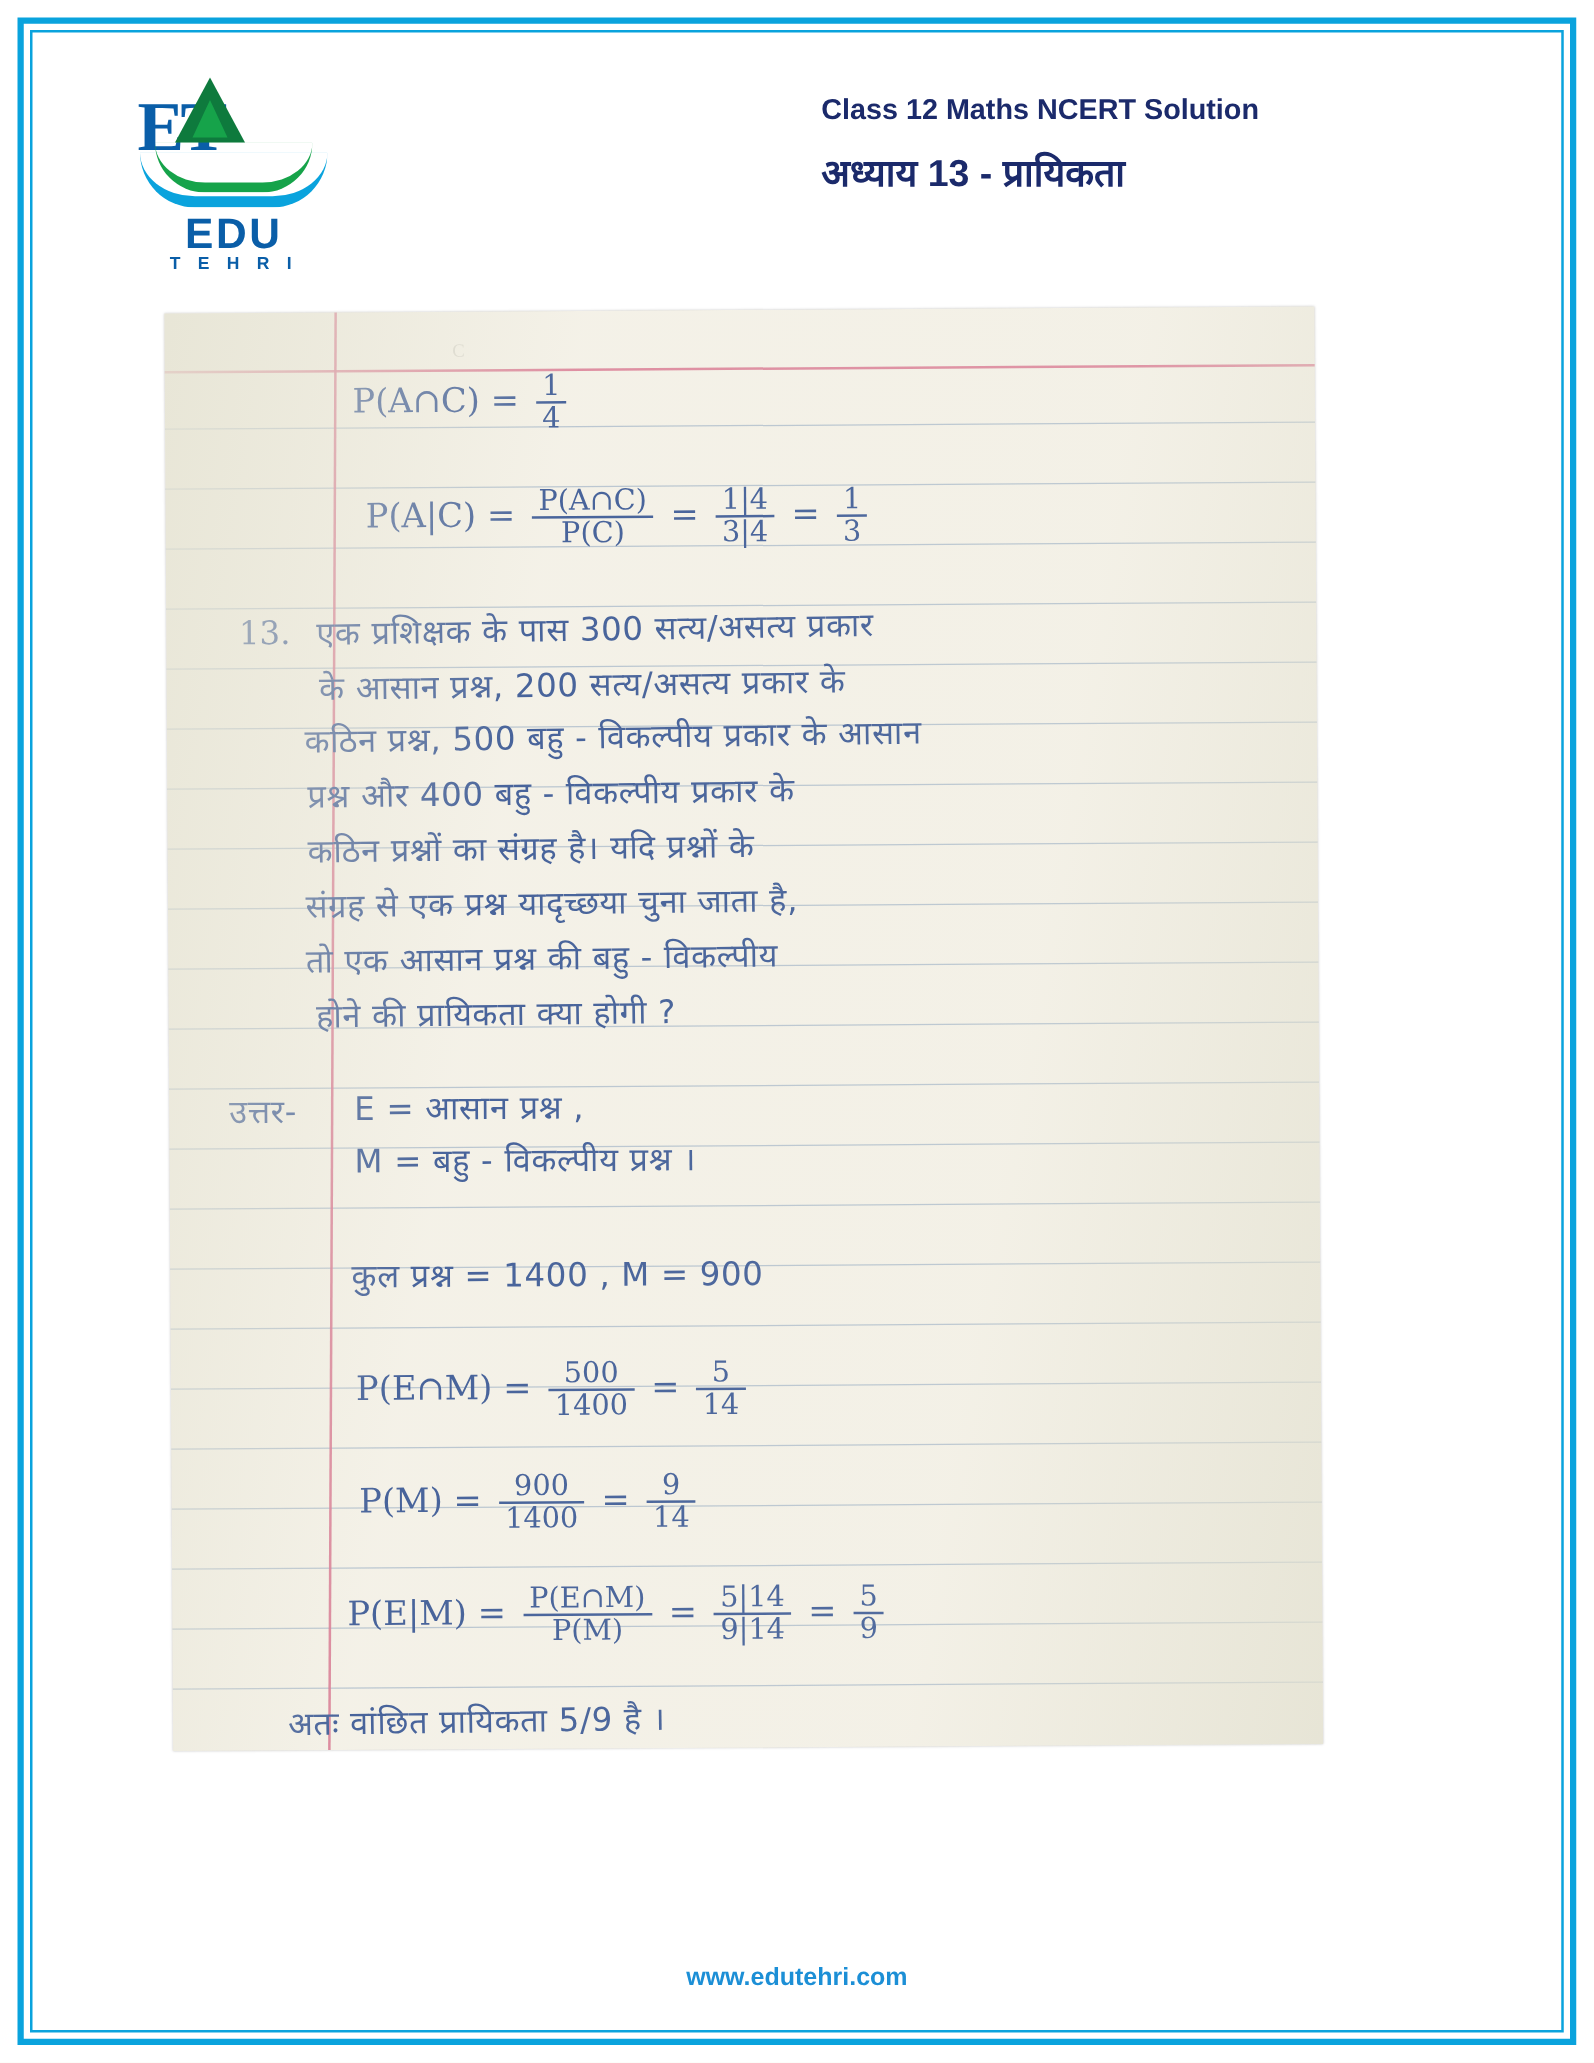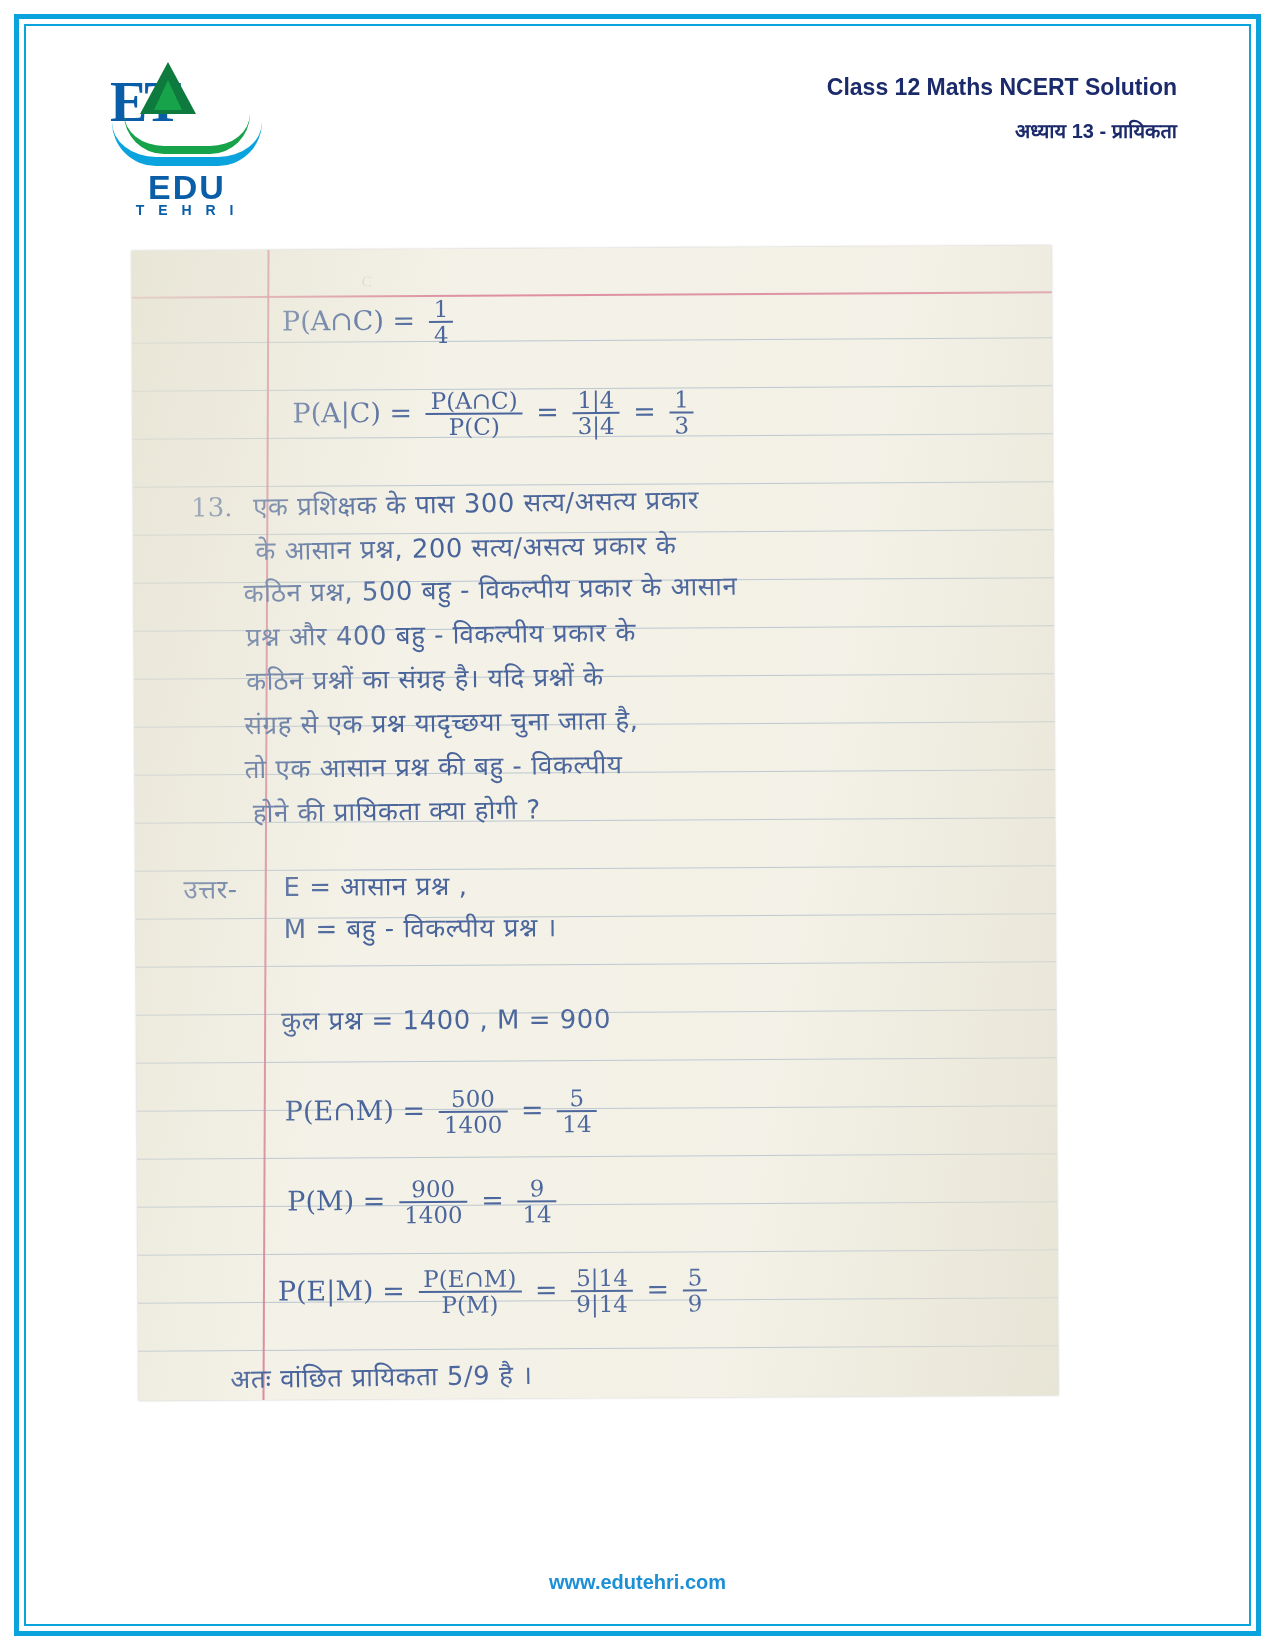--- a/index.html
+++ b/index.html
@@ -109,7 +109,7 @@
   .head-titles {
     position: absolute;
     right: 58px; top: 34px;
-    text-align: right;
+    text-align: left;
     width: 520px;
   }
   .head-title-1 {

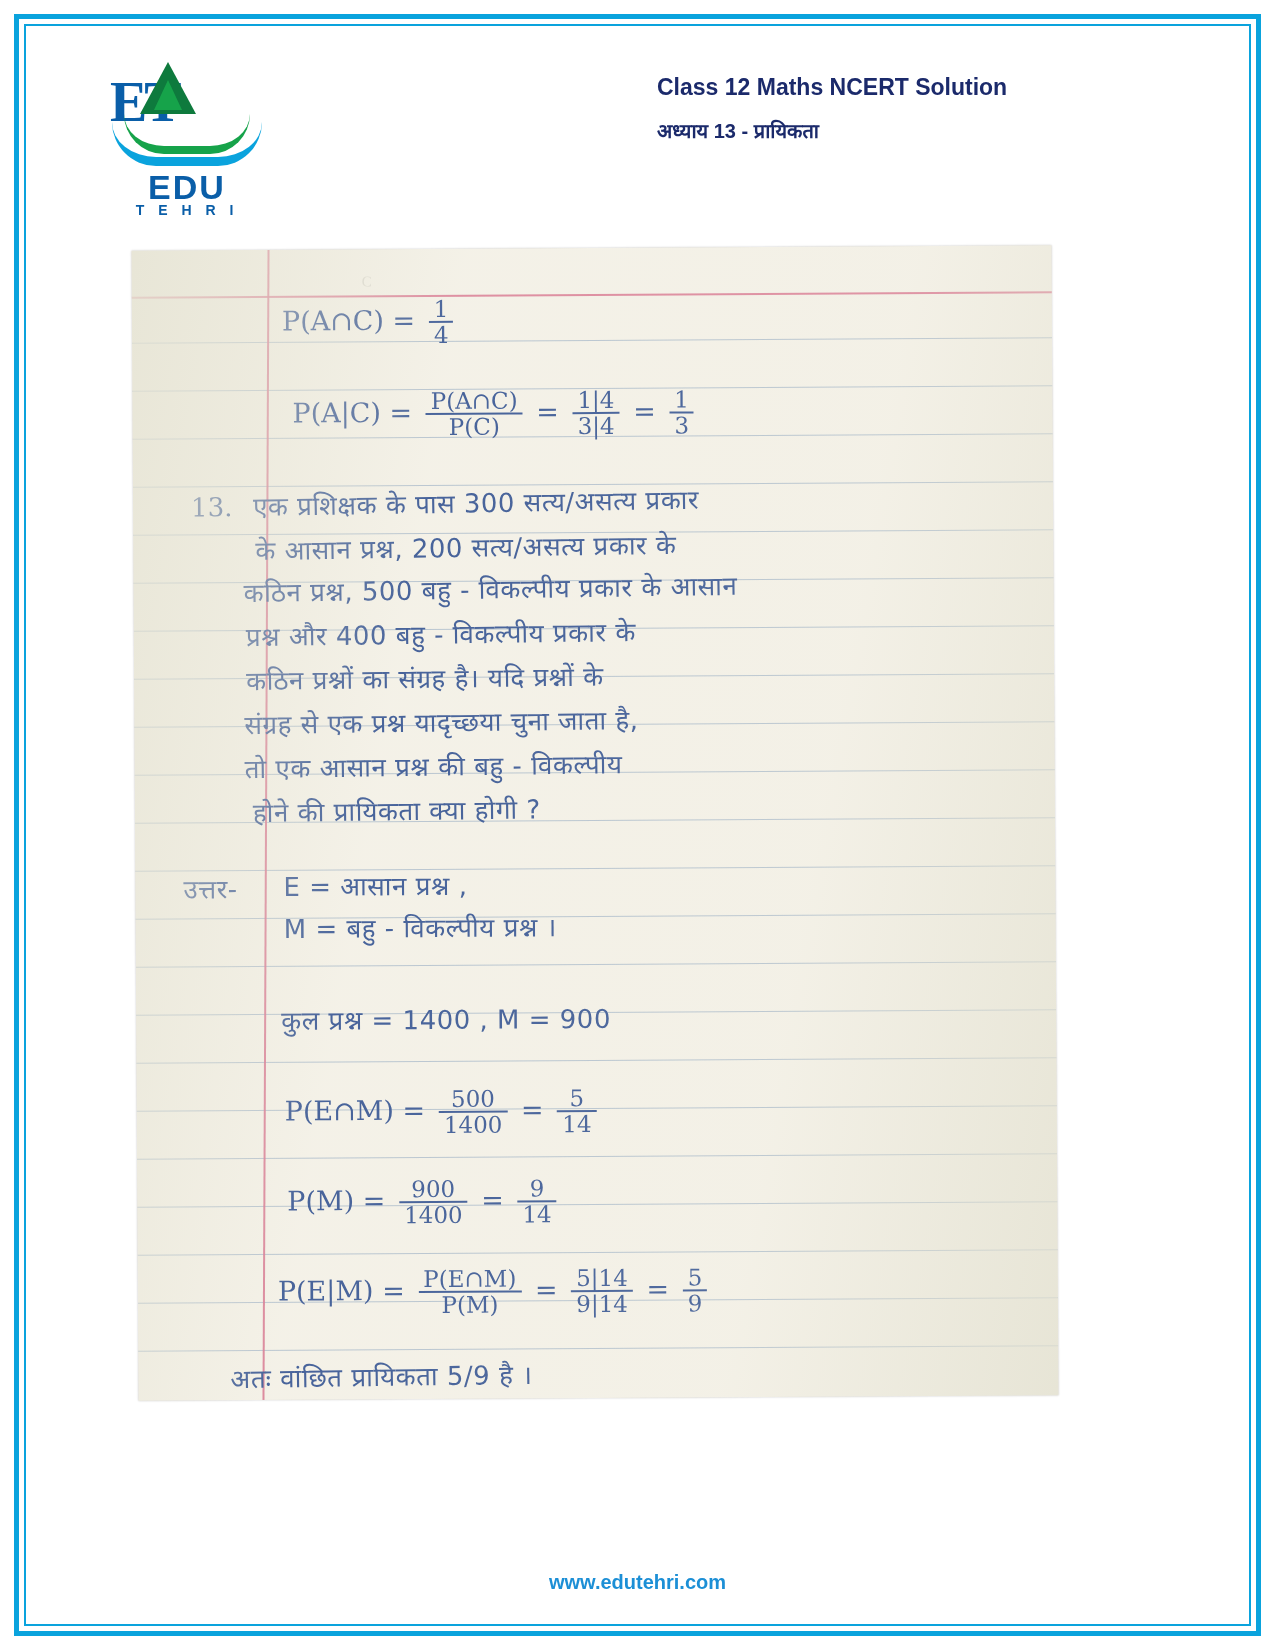--- a/index.html
+++ b/index.html
@@ -119,7 +119,7 @@
     margin-bottom: 16px;
   }
   .head-title-2 {
-    font-size: 20px;
+    font-size: 30px;
     font-weight: bold;
     color: #1b2a6b;
   }

